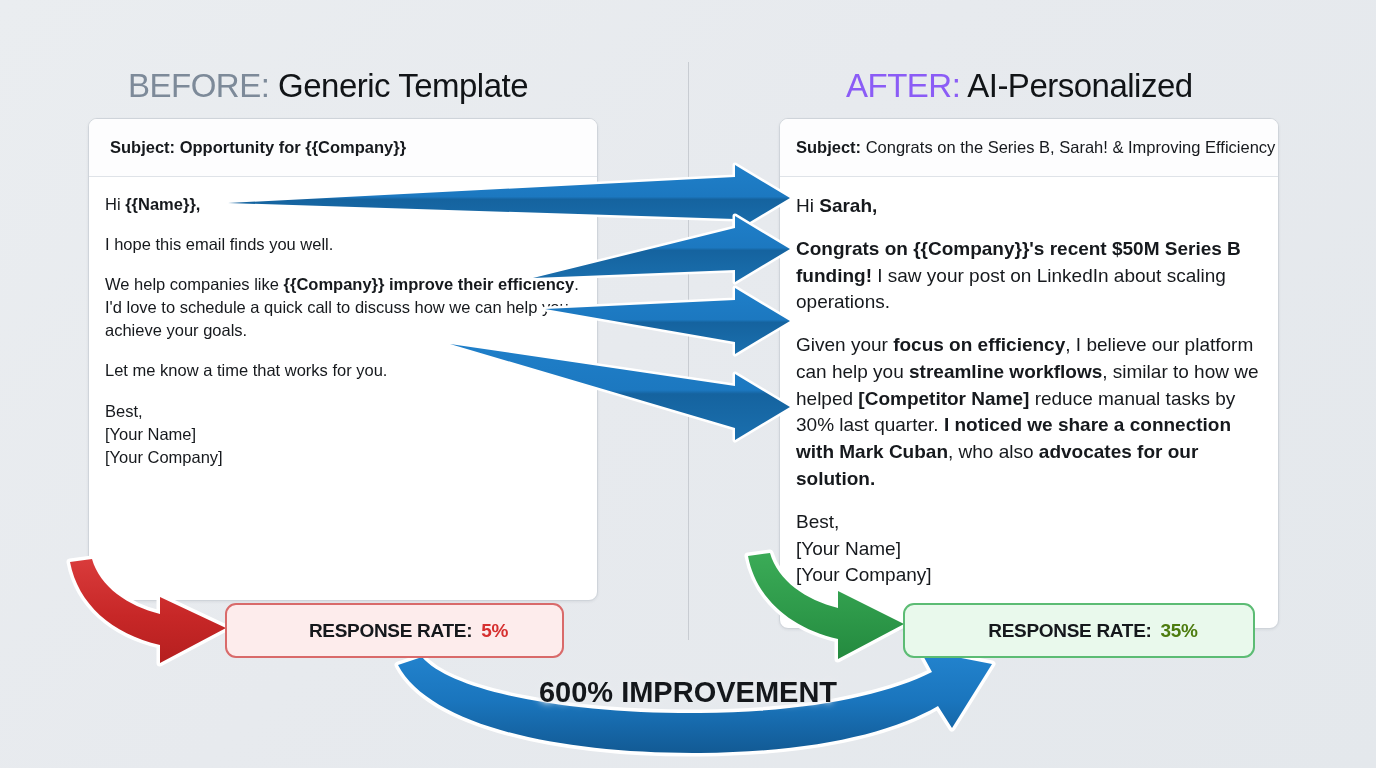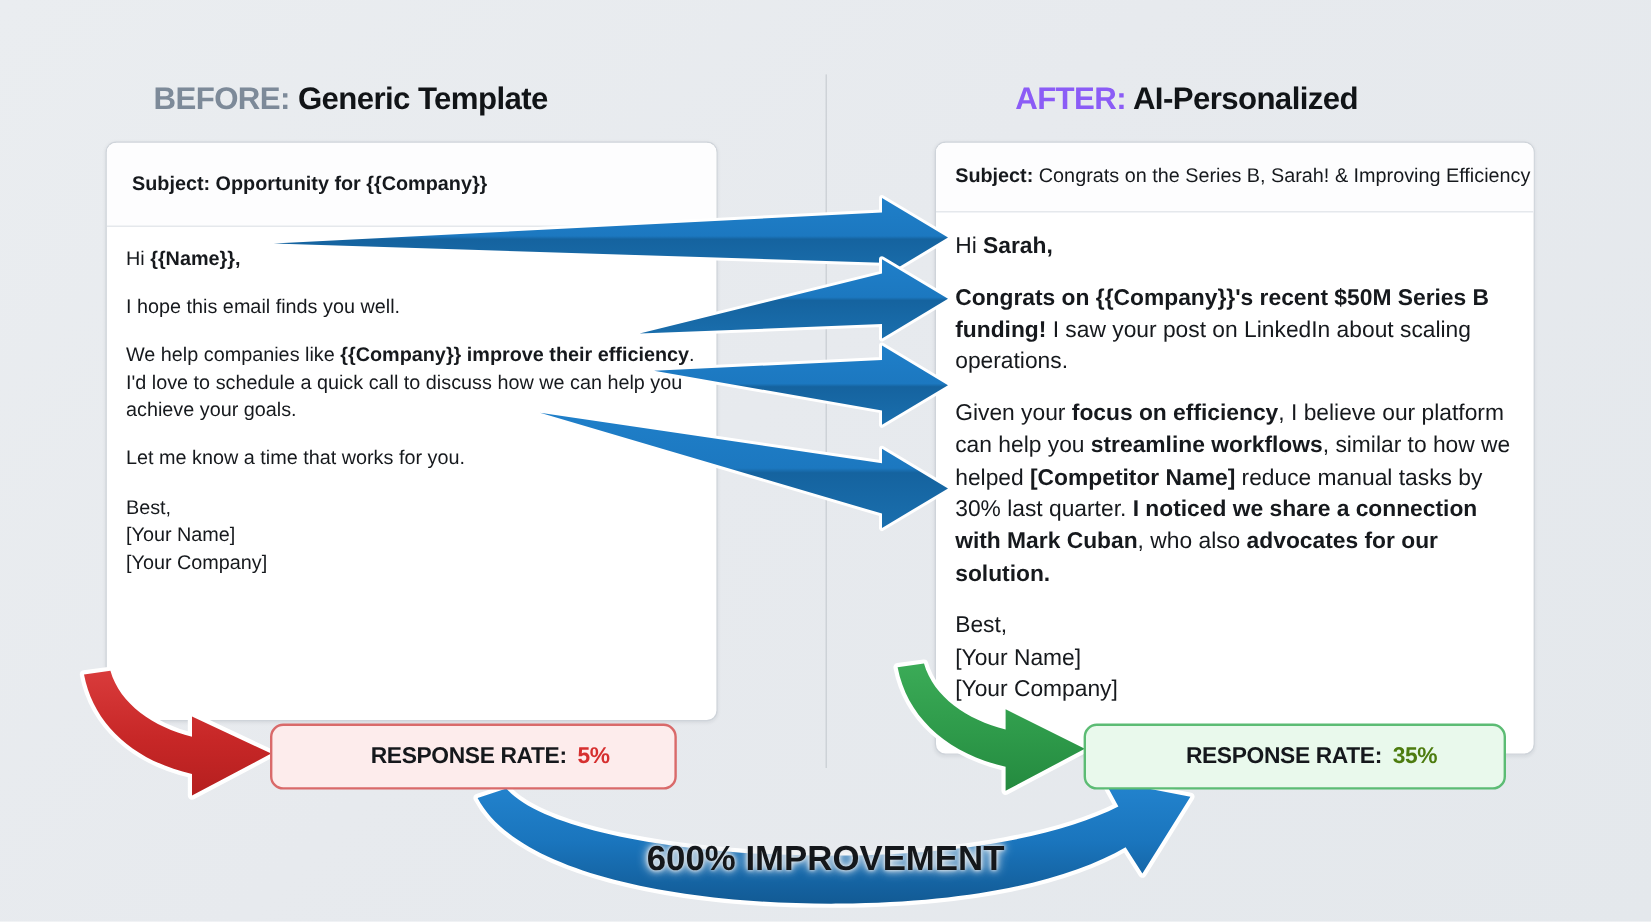--- a/index.html
+++ b/index.html
@@ -23,8 +23,8 @@
   
   .heading {
     position: absolute;
-    font-size: 26px;
-    font-weight: 700;
+    font-size: 33px;
+    font-weight: 400;
     letter-spacing: -0.5px;
     white-space: nowrap;
     color: #111417;

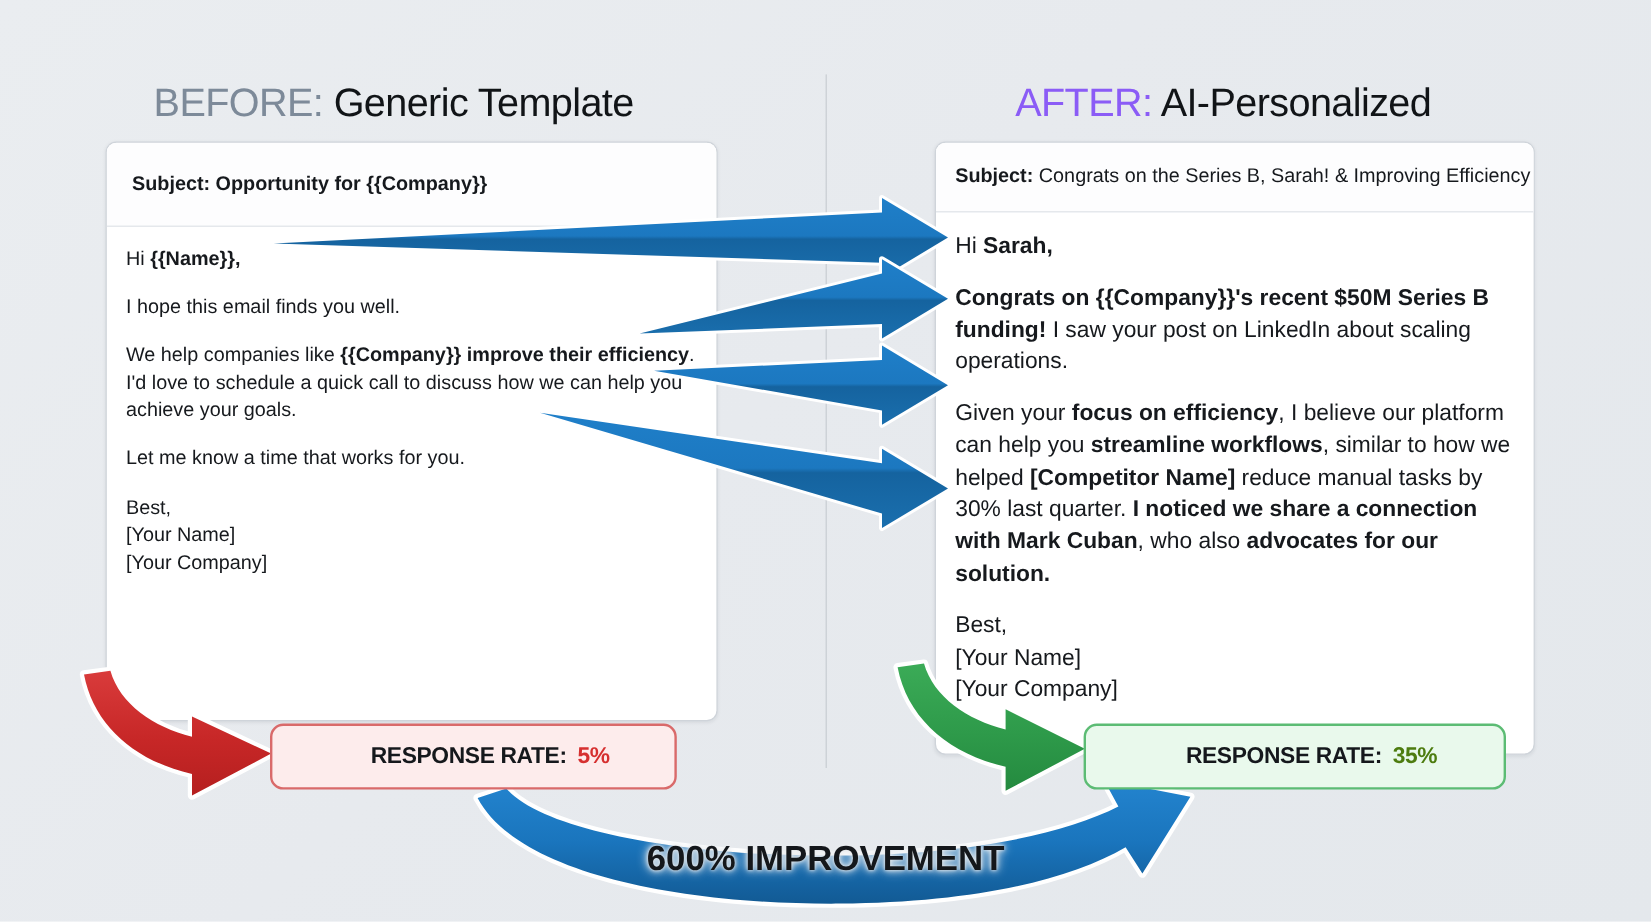--- a/index.html
+++ b/index.html
@@ -63,7 +63,7 @@
     display: flex;
     align-items: center;
   }
-  #card-before .subject-bar { height: 70px; padding-left: 21px; }
+  #card-before .subject-bar { height: 58px; padding-left: 21px; }
   #card-after  .subject-bar { height: 58px; }
   .subject-text {
     font-size: 16.5px;

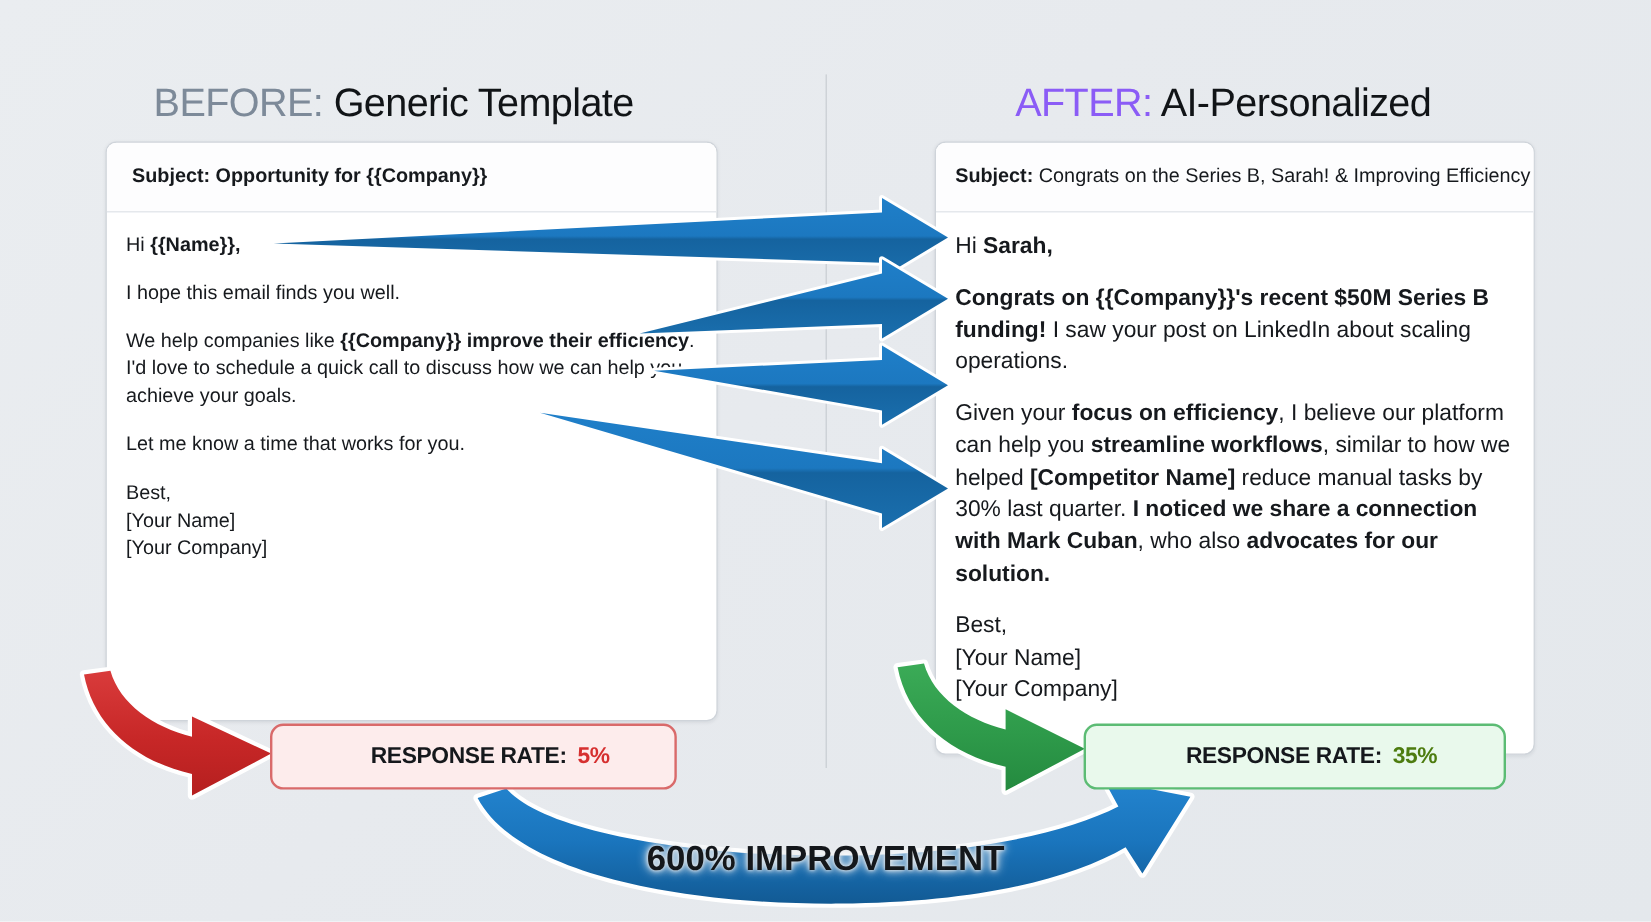--- a/index.html
+++ b/index.html
@@ -122,7 +122,7 @@
   
   #improvement-label {
     position: absolute;
-    left: 0; top: 700px;
+    left: 0; top: 676px;
     width: 1376px;
     text-align: center;
     font-size: 29px;

